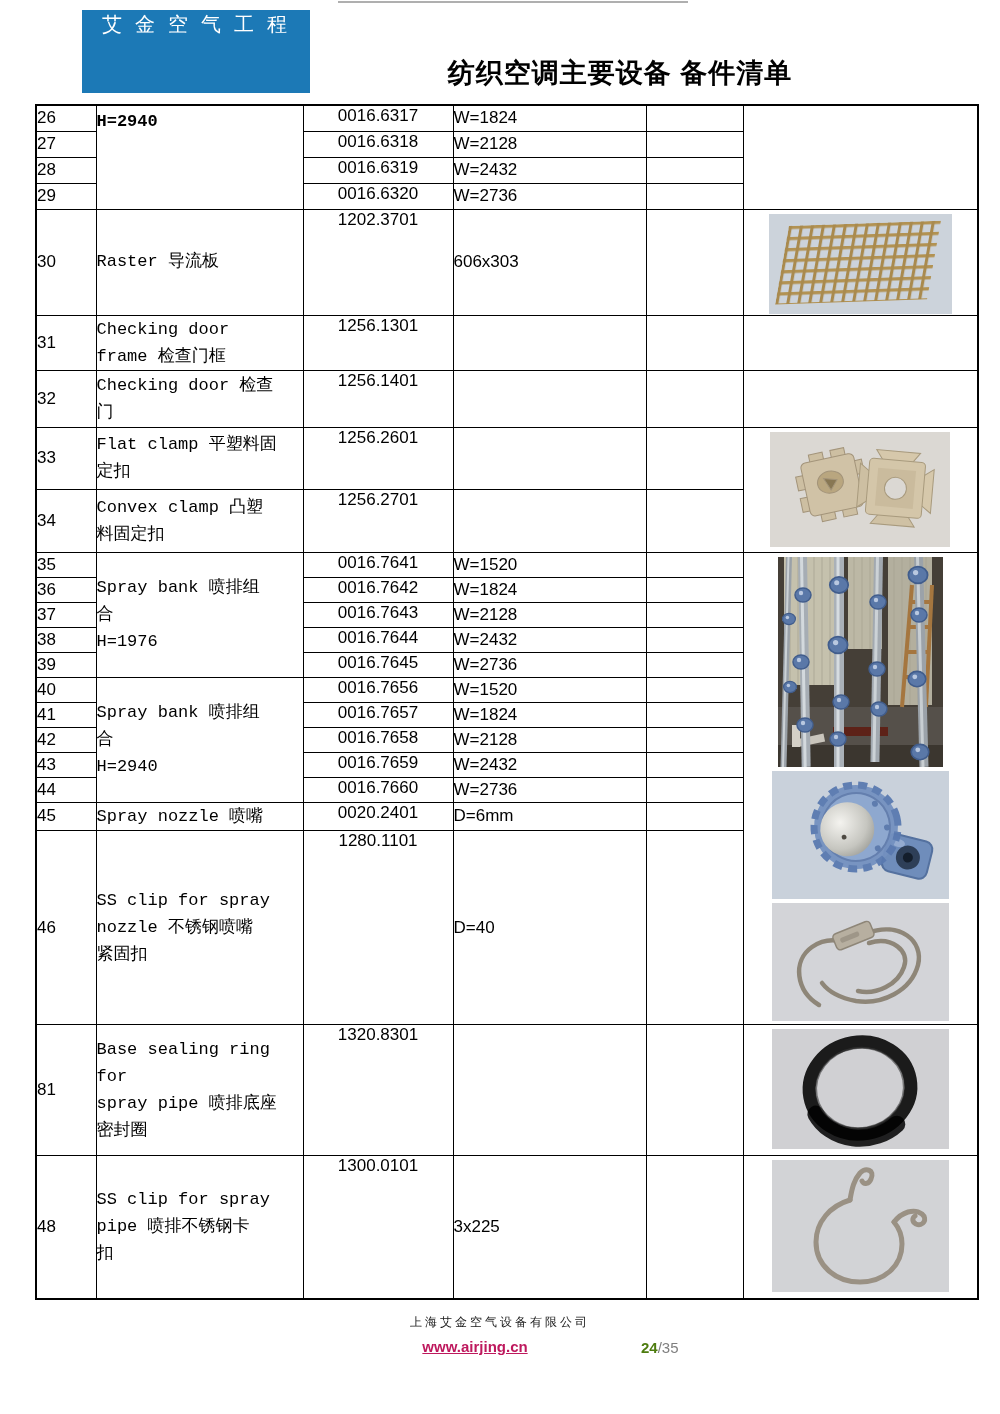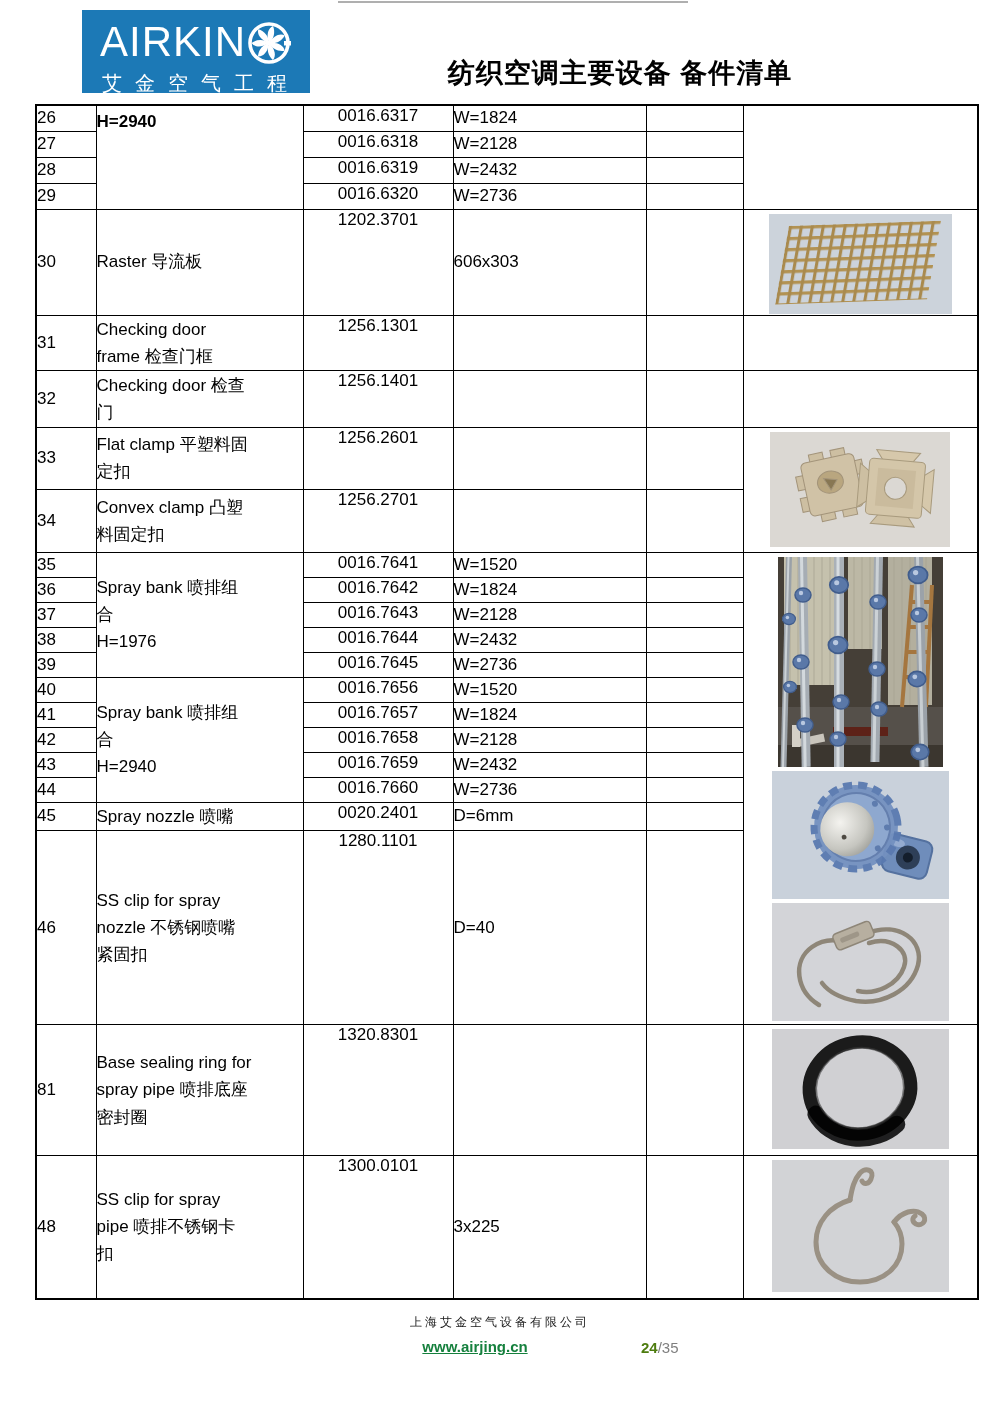--- a/index.html
+++ b/index.html
@@ -47,23 +47,6 @@
 <div class="artifact"></div>
 
 <div class="logo">
-  <div class="logo-brand">
-    <span>AIRKIN</span>
-    <svg class="fan" width="46" height="46" viewBox="0 0 46 46">
-      <circle cx="23" cy="23" r="19" fill="none" stroke="#ffffff" stroke-width="3.6"></circle>
-      <rect x="38" y="21" width="7" height="4.5" fill="#ffffff"></rect>
-      <g fill="#ffffff">
-        <path id="petal" d="M23,23 C20,15 22,8 27,6 C29.5,12 28,19 23,23 Z"></path>
-        <use href="#petal" transform="rotate(51 23 23)"></use>
-        <use href="#petal" transform="rotate(103 23 23)"></use>
-        <use href="#petal" transform="rotate(154 23 23)"></use>
-        <use href="#petal" transform="rotate(206 23 23)"></use>
-        <use href="#petal" transform="rotate(257 23 23)"></use>
-        <use href="#petal" transform="rotate(309 23 23)"></use>
-        <circle cx="23" cy="23" r="2.2"></circle>
-      </g>
-    </svg>
-  </div>
   <div class="logo-tag">艾金空气工程</div>
 </div>
 

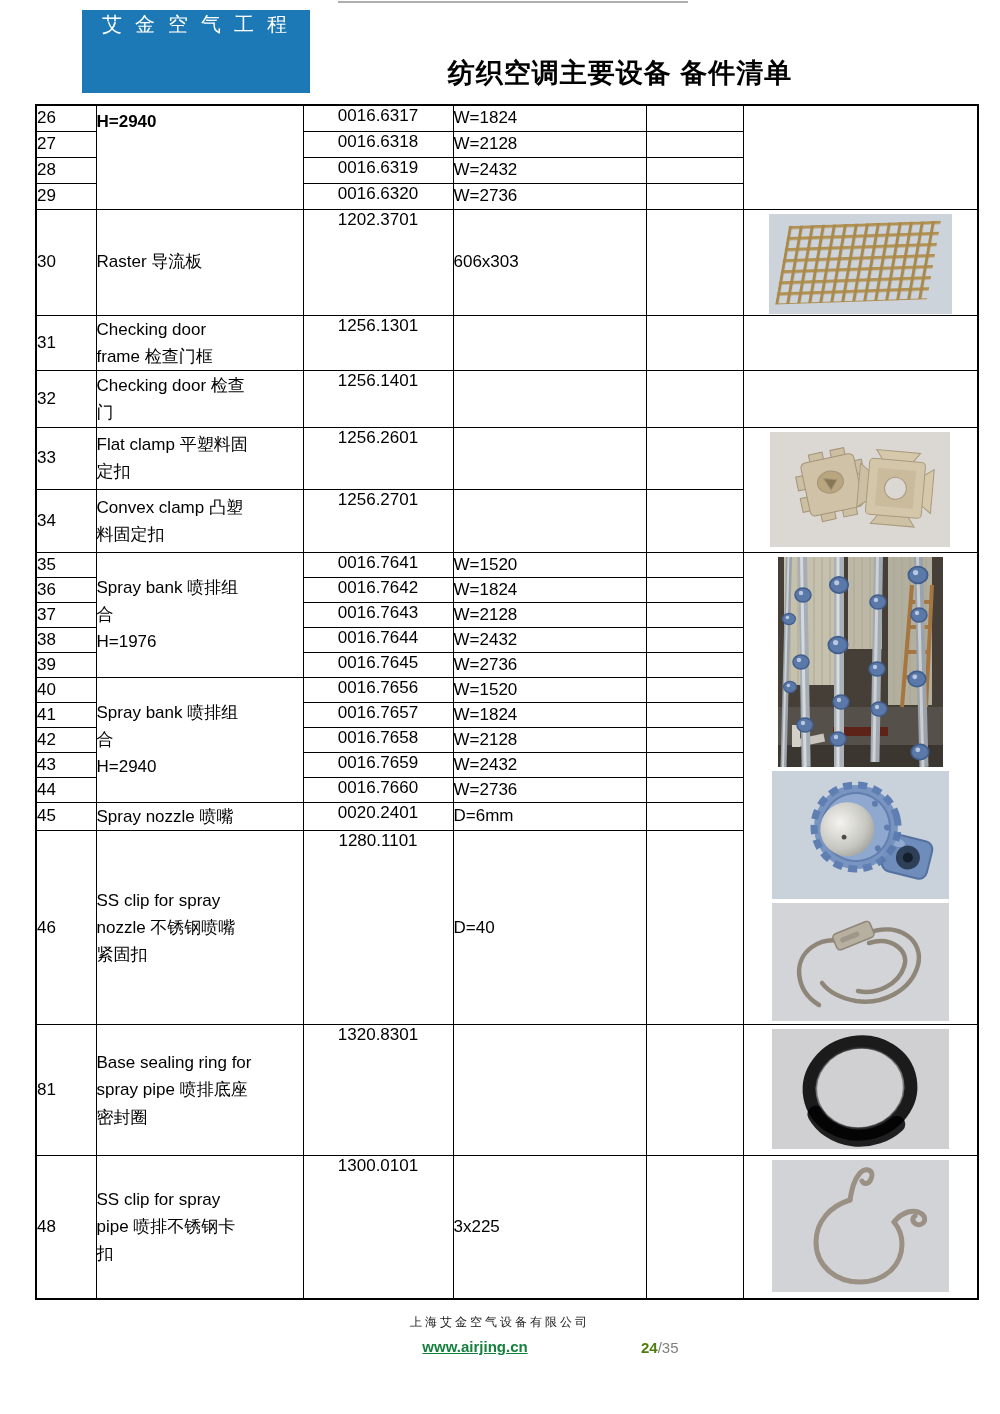--- a/index.html
+++ b/index.html
@@ -23,7 +23,7 @@
     border-collapse:collapse;table-layout:fixed;border:2px solid #000;}
   table.parts td{border:1px solid #000;font-size:17px;overflow:hidden;padding:0;}
   td.no{padding-left:11px;vertical-align:middle;}
-  td.desc{padding:2px 6px 2px 9px;vertical-align:middle;line-height:1.6;white-space:pre-line;}
+  td.desc{padding:2px 6px 2px 9px;vertical-align:middle;line-height:1.6;white-space:pre-line;font-family:Liberation Mono, monospace;}
   td.desc.top-bold{vertical-align:top;font-weight:bold;padding-top:2px;}
   td.part{padding:3px 6px 0 9px;vertical-align:top;text-align:center;}
   td.dim{padding-left:9px;vertical-align:middle;}

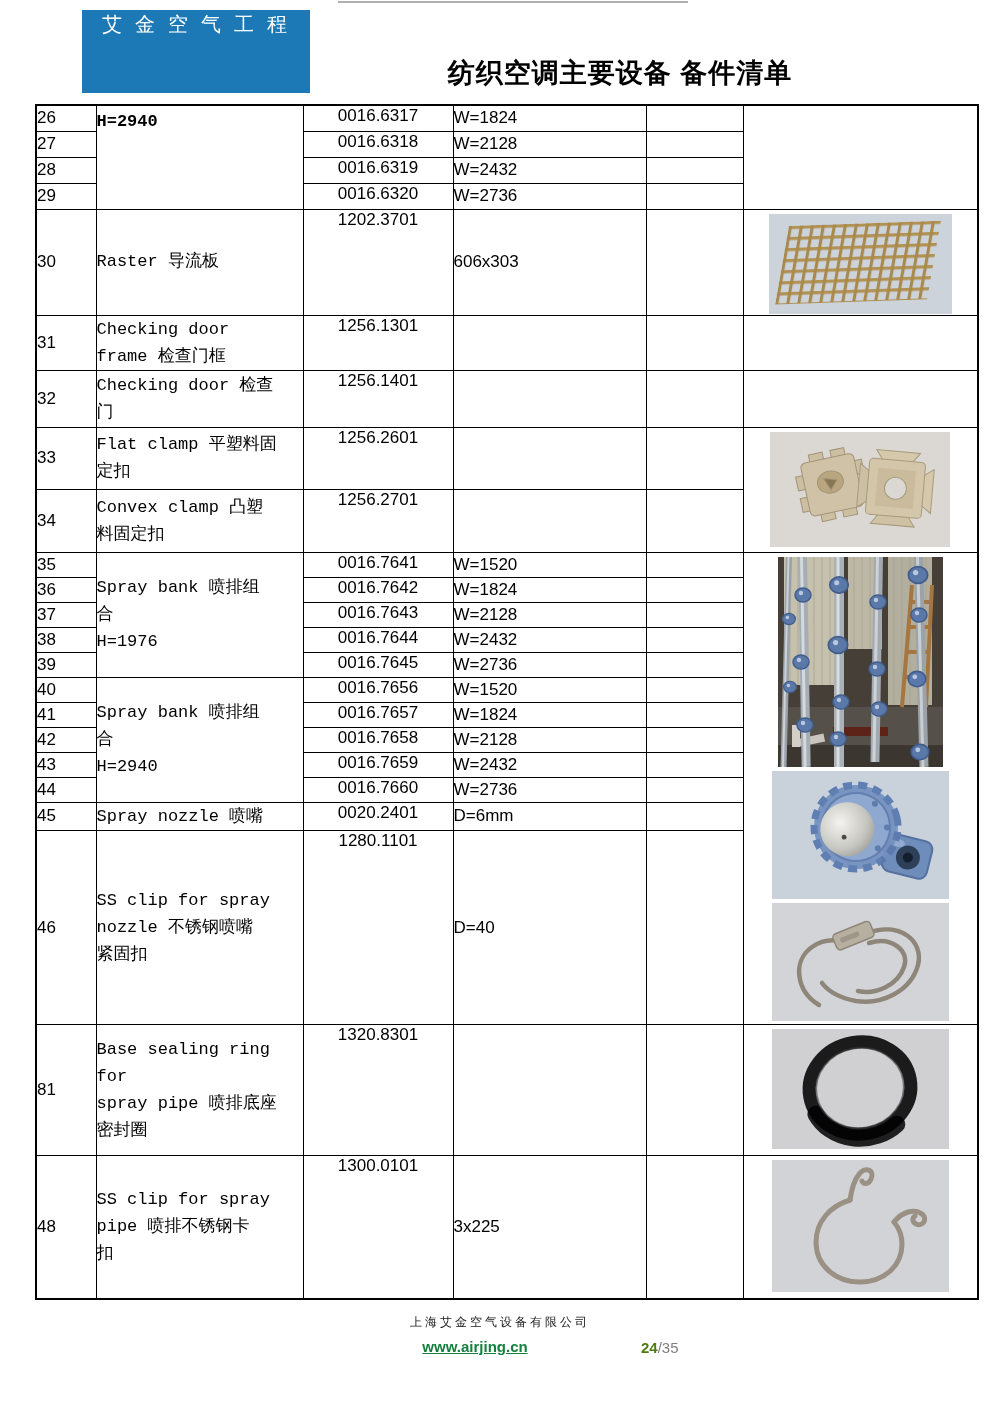--- a/index.html
+++ b/index.html
@@ -36,7 +36,7 @@
     font-family:"Liberation Serif","DejaVu Serif",serif;font-size:12px;letter-spacing:3px;color:#1a1a1a;}
   .footer-link{position:absolute;left:20px;top:1338px;width:910px;text-align:center;
     font-size:15px;font-weight:bold;}
-  .footer-link a{color:#15803d;text-decoration:underline;}
+  .footer-link a{color:#be185d;text-decoration:underline;}
   .footer-page{position:absolute;left:641px;top:1339px;font-size:15px;}
   .footer-page .pg-cur{font-weight:bold;color:#4d7c0f;}
   .footer-page .pg-tot{font-weight:normal;color:#7f7f7f;}

